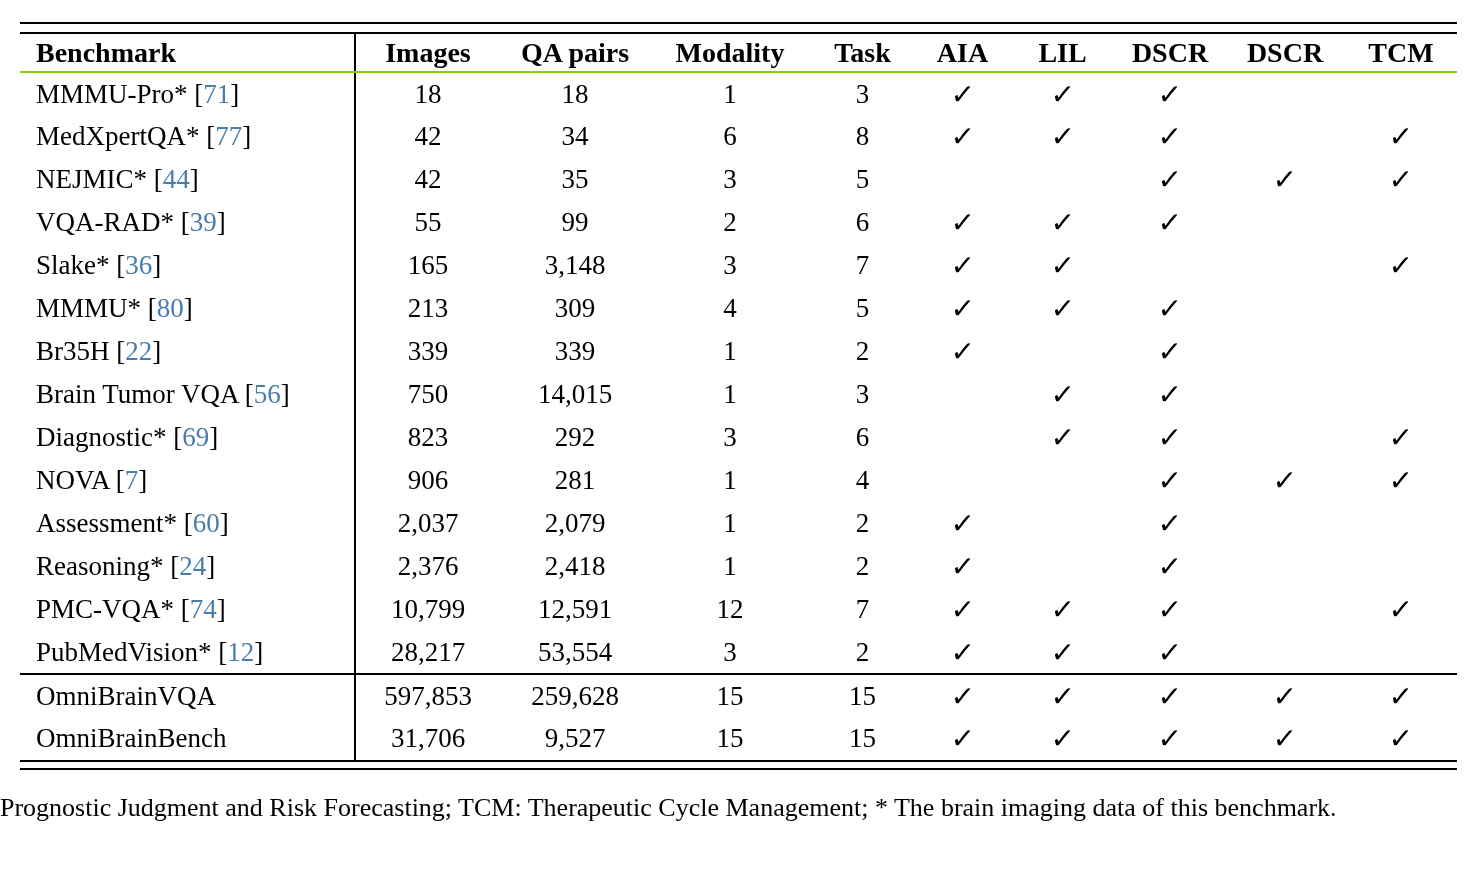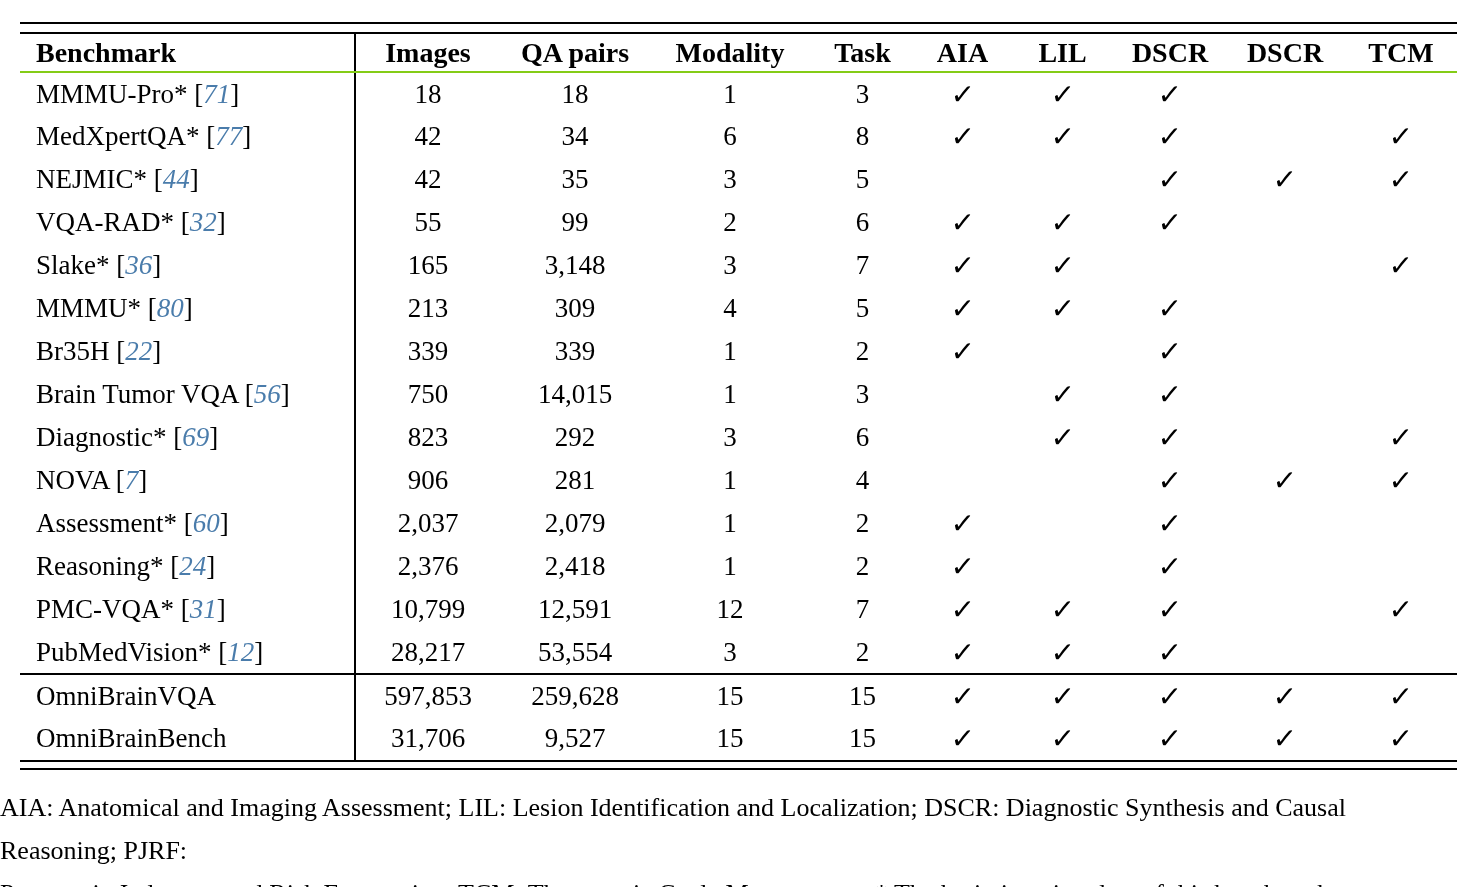--- a/index.html
+++ b/index.html
@@ -24,7 +24,7 @@
     border-right:2px solid #000;
   }
   tr.section-top td { border-top:2px solid #000;margin-top:36px; }
-  .cite { color:var(--cite-color, #4a7cab);font-style:italic; }
+  .cite { color:var(--cite-color, #4a7cab); }
   .check {
     font-family:"DejaVu Sans", sans-serif;
     font-size:28px; font-weight:bold; color:#000;

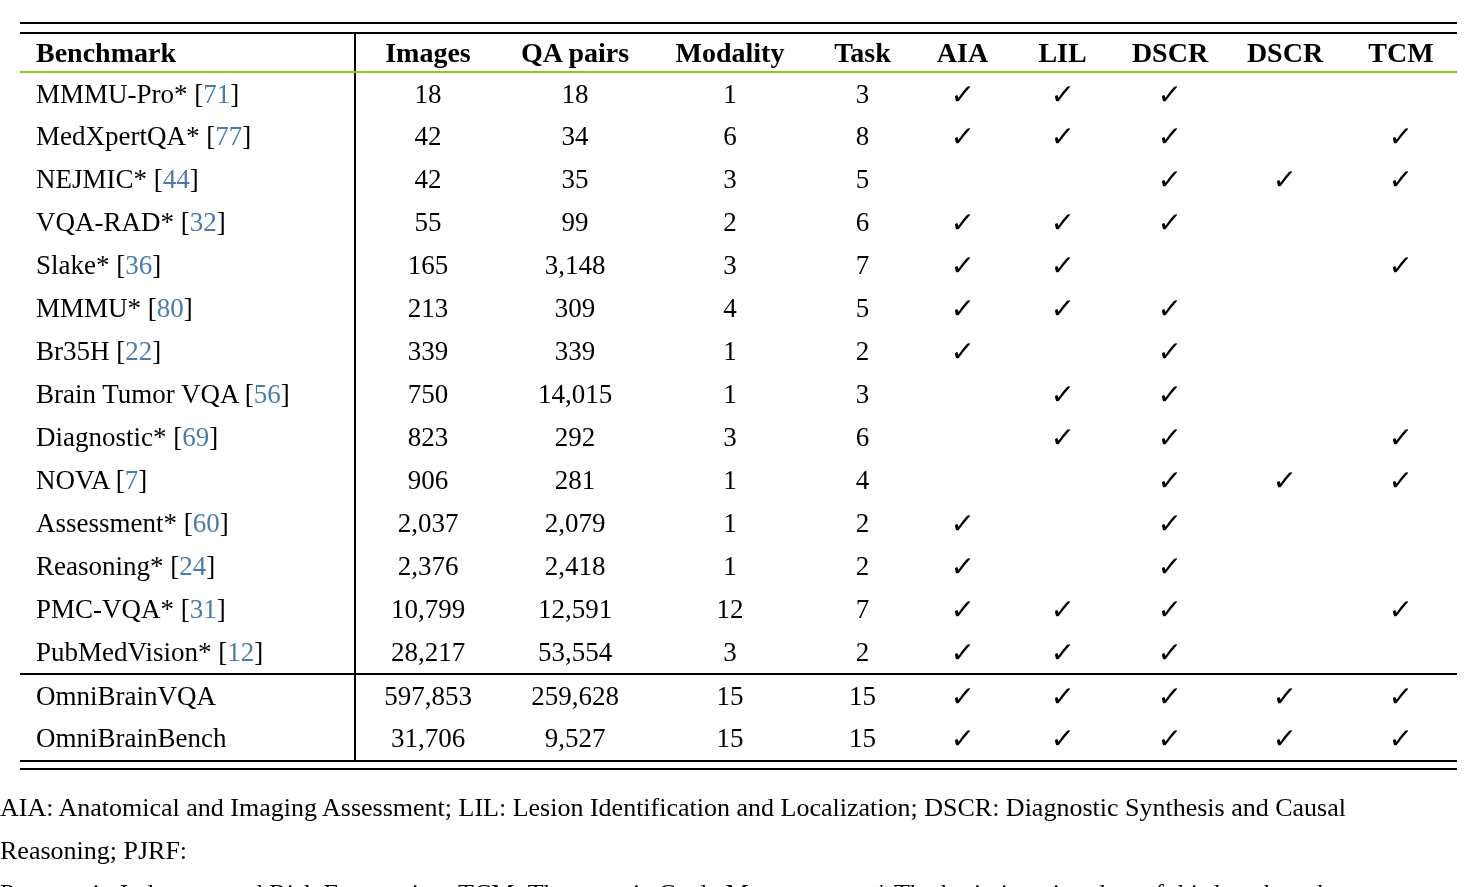--- a/index.html
+++ b/index.html
@@ -107,7 +107,7 @@
           <td><span class="check">✓</span></td>
         </tr>
         <tr class="body-row">
-          <td class="bench"><span>VQA-RAD*</span> [<span class="cite">32</span>]</td>
+          <td class="bench"><span>VQA-RAD*</span> [<span class="cite">39</span>]</td>
           <td>55</td>
           <td>99</td>
           <td>2</td>

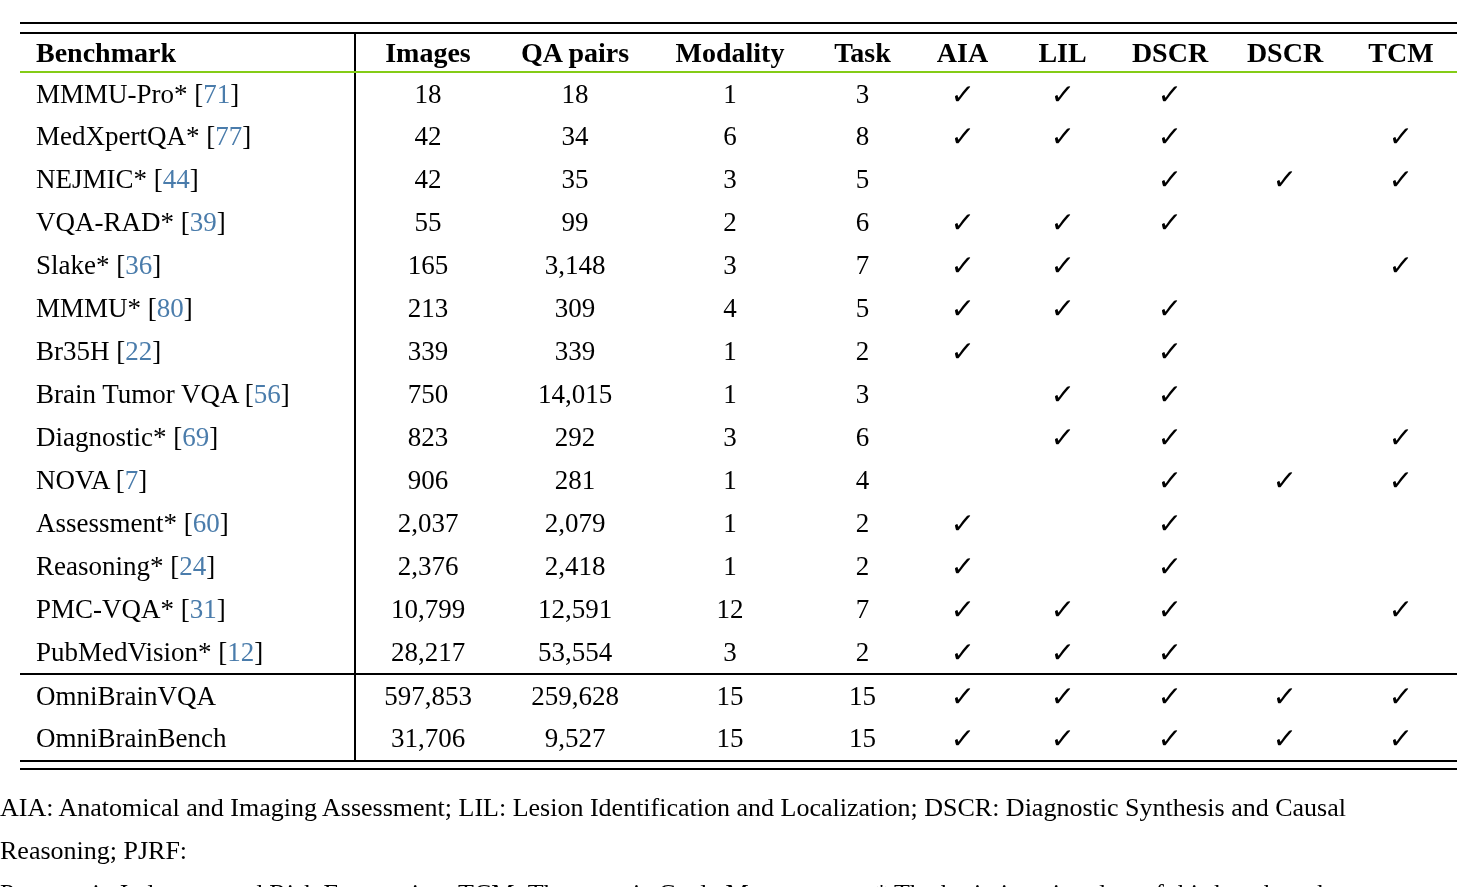--- a/index.html
+++ b/index.html
@@ -215,7 +215,7 @@
           <td></td>
         </tr>
         <tr class="body-row">
-          <td class="bench"><span>PMC-VQA*</span> [<span class="cite">31</span>]</td>
+          <td class="bench"><span>PMC-VQA*</span> [<span class="cite">74</span>]</td>
           <td>10,799</td>
           <td>12,591</td>
           <td>12</td>

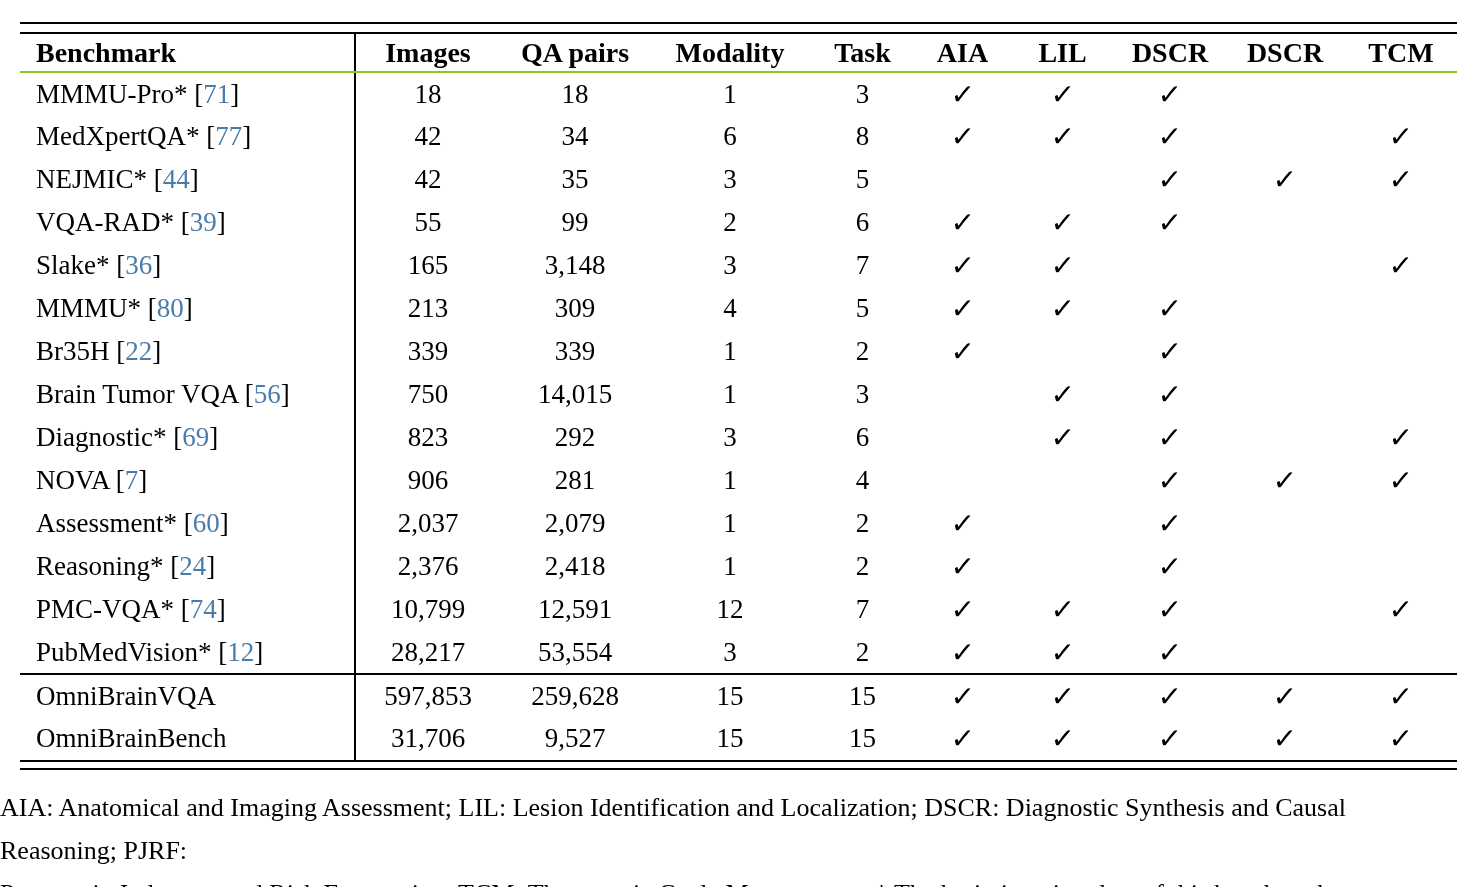--- a/index.html
+++ b/index.html
@@ -270,7 +270,6 @@
 </div>
 
 <div class="footnote">
-  <div>AIA: Anatomical and Imaging Assessment; LIL: Lesion Identification and Localization; DSCR: Diagnostic Synthesis and Causal Reasoning; PJRF:</div>
   <div>Prognostic Judgment and Risk Forecasting; TCM: Therapeutic Cycle Management; * The brain imaging data of this benchmark.</div>
 </div>
 

